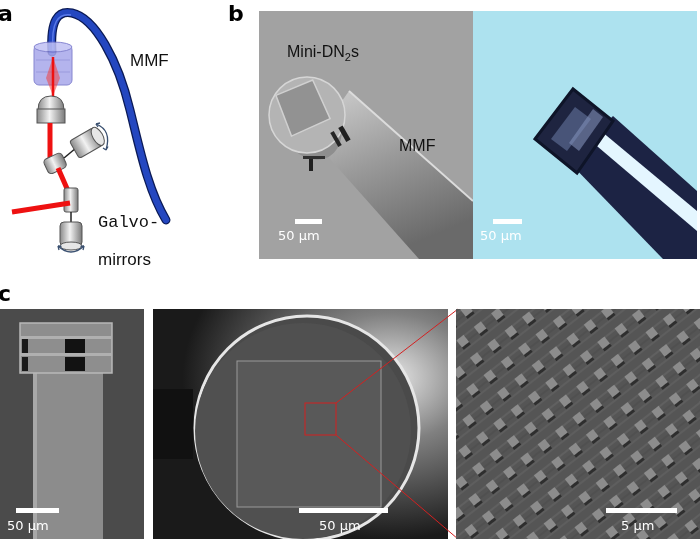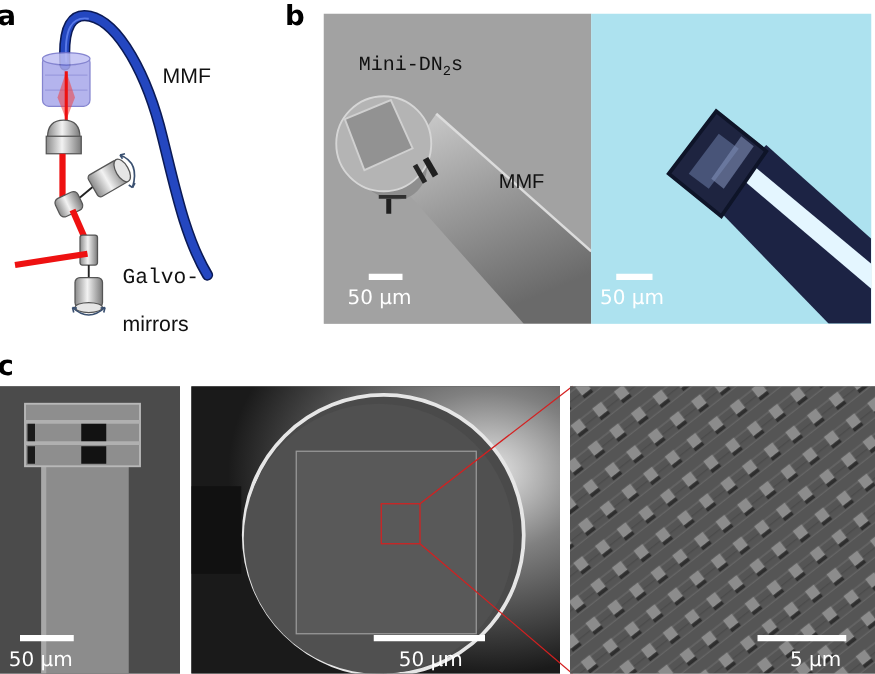--- a/index.html
+++ b/index.html
@@ -113,7 +113,7 @@
     <rect x="75" y="120" width="4" height="16" fill="#252525" transform="rotate(-30 77 128)"></rect>
   </svg>
 </div>
-<div class="annot" style="left:287px;top:44px;font-size:16px;font-family:Liberation Mono, monospace;">
+<div class="annot" style="left:287px;top:44px;font-size:16px;">
   <span>Mini-DN</span><sub style="font-size:11px;">2</sub><span>s</span>
 </div>
 <div class="annot" style="left:399px;top:138px;font-size:16px;">MMF</div>

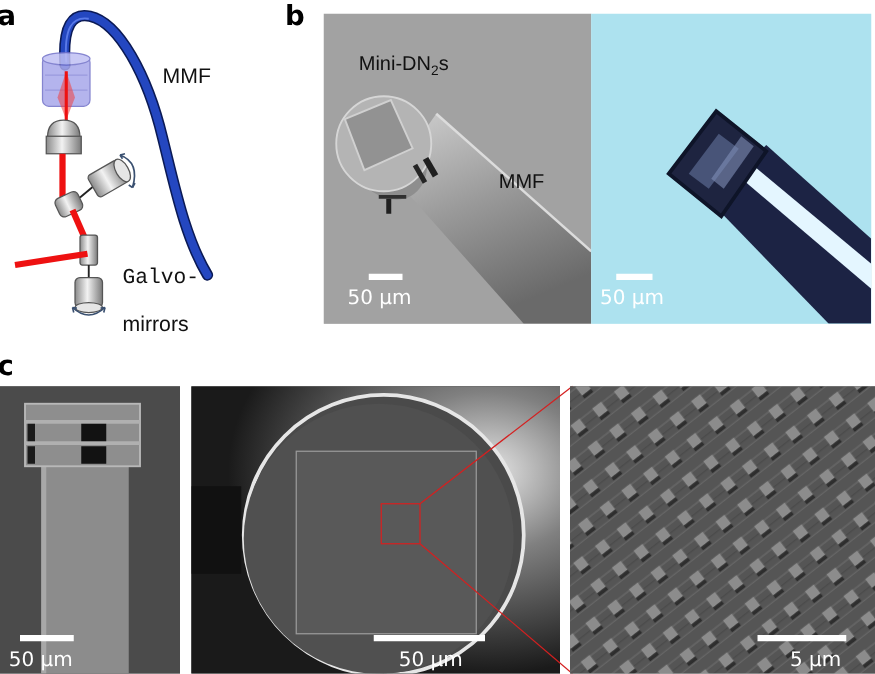--- a/index.html
+++ b/index.html
@@ -9,7 +9,7 @@
   .img { position:absolute; overflow:hidden; }
   .annot { position:absolute; font-family:"Liberation Sans", sans-serif; font-size:17px; color:#111; white-space:nowrap; line-height:1.05; }
   .scalebar { position:absolute; background:#fff; height:5px; }
-  .scaletext { position:absolute; color:#fff; font-family:"DejaVu Sans", sans-serif; font-size:16px; white-space:nowrap; }
+  .scaletext { position:absolute; color:#fff; font-family:"DejaVu Sans", sans-serif; font-size:13px; white-space:nowrap; }
   svg { display:block; }
 </style>
 </head>

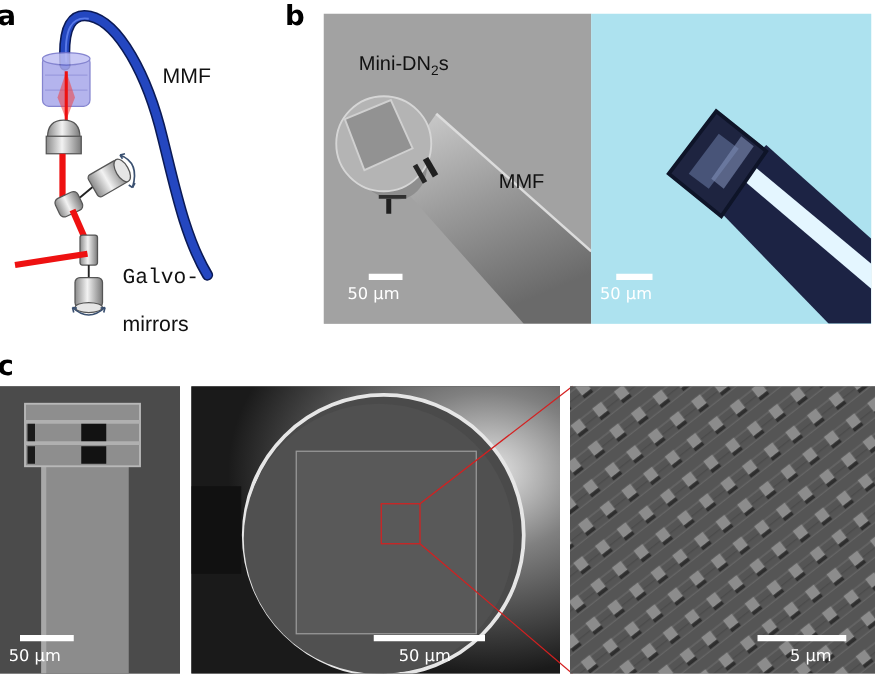--- a/index.html
+++ b/index.html
@@ -200,6 +200,6 @@
   </svg>
 </div>
 <div class="scalebar" style="left:606px;top:508px;width:71px;"></div>
-<div class="scaletext" style="left:621px;top:518px;margin-left:11px;">5 µm</div>
+<div class="scaletext" style="left:621px;top:518px;">5 µm</div>
 
 </body></html>

